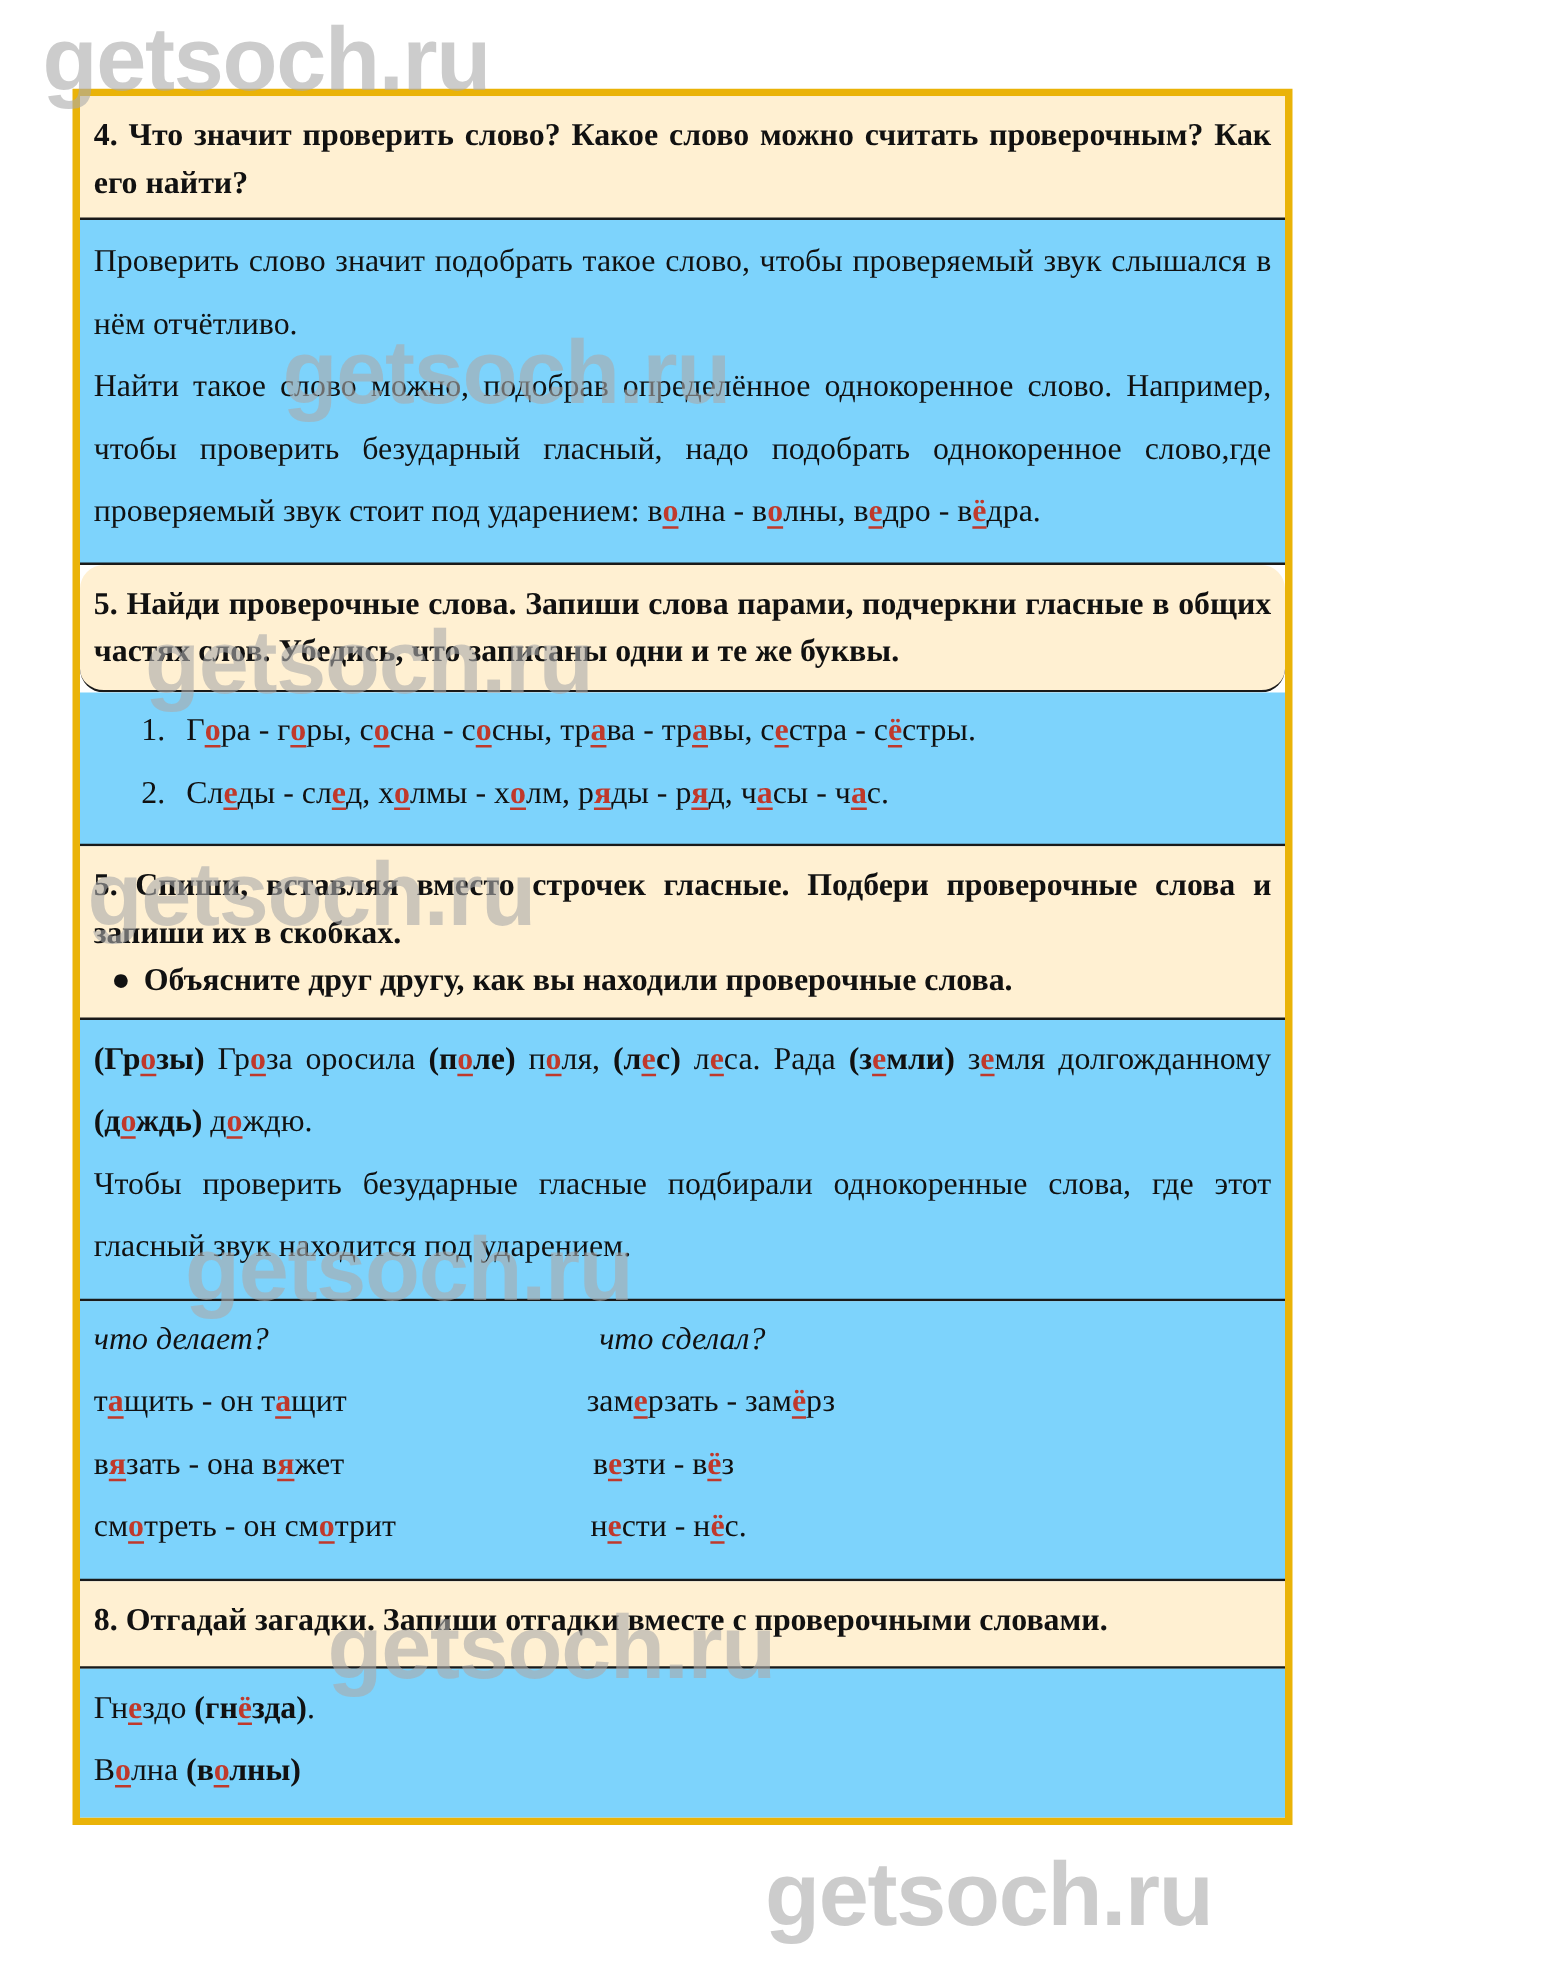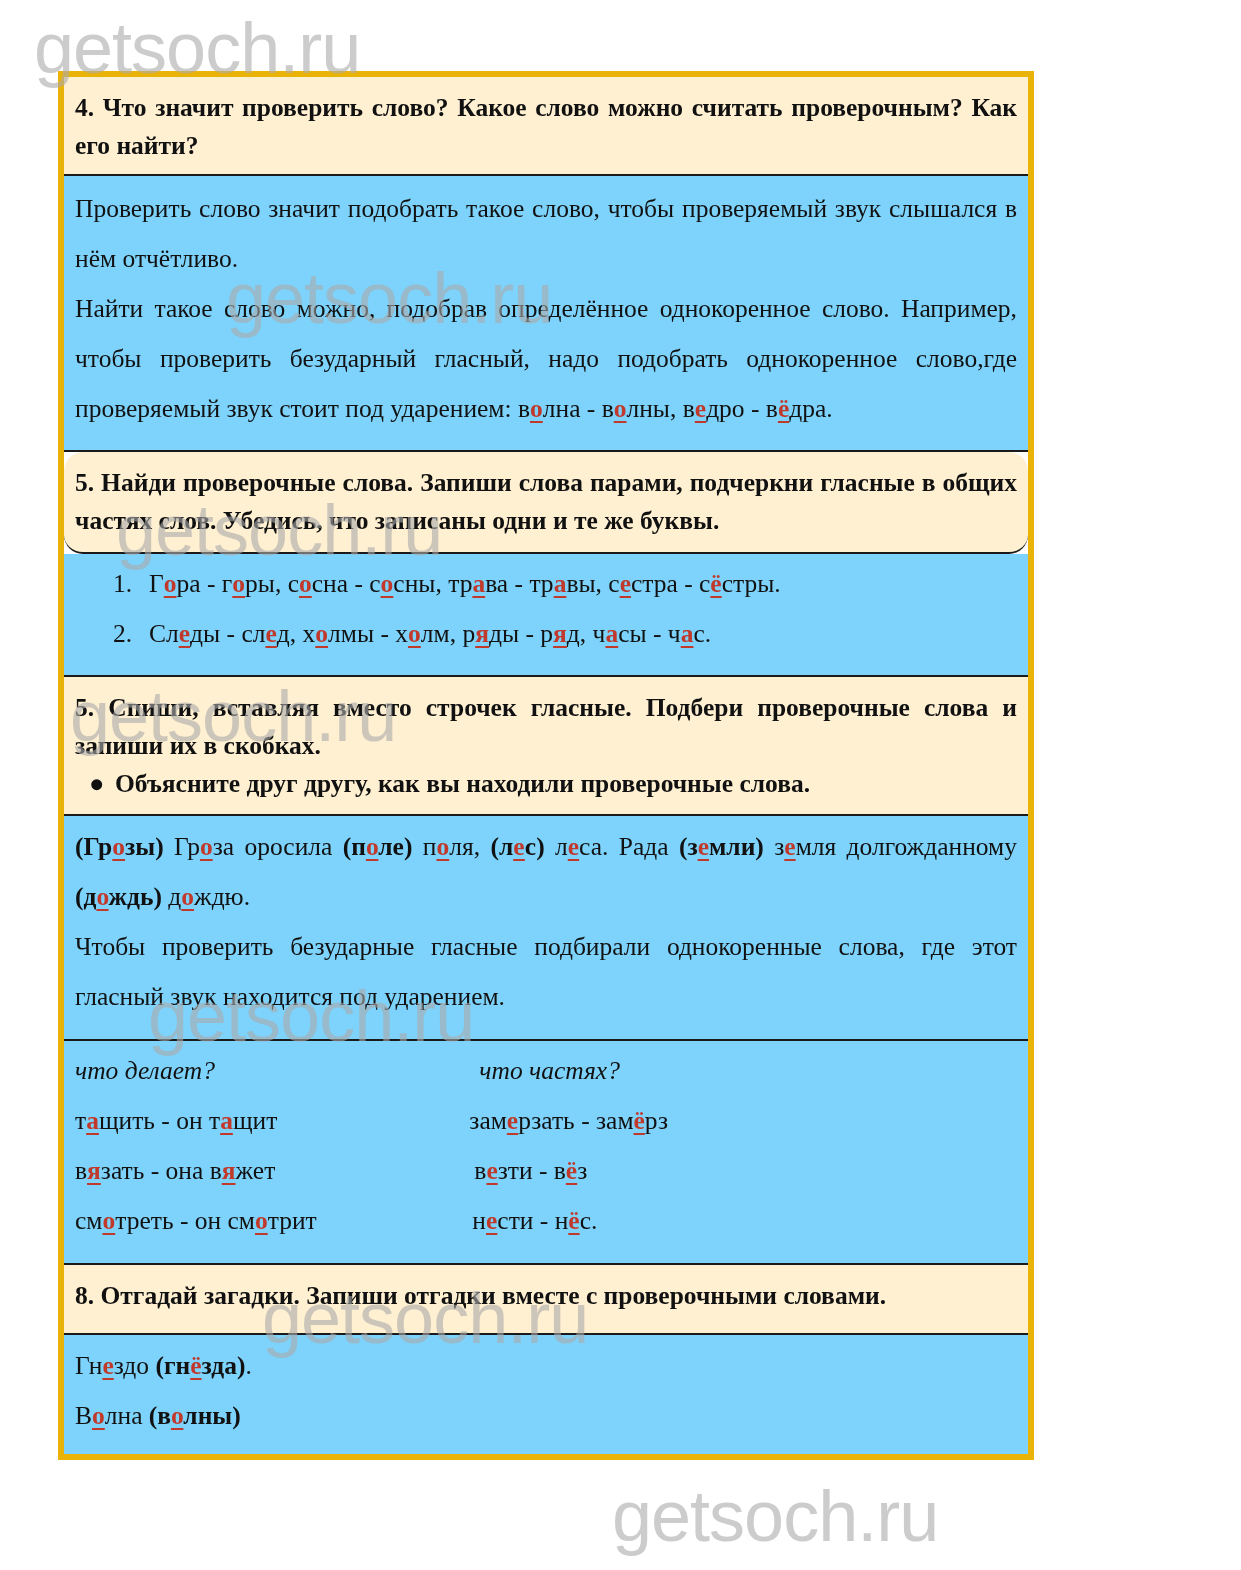--- a/index.html
+++ b/index.html
@@ -31,7 +31,7 @@
   .col-l { width:432px; }
   .col-r { width:600px; }
   .it { font-style:italic; }
-  .wm { position:absolute; font-family:"Liberation Sans", "DejaVu Sans", sans-serif; font-weight:normal;
+  .wm { position:absolute; font-family:"Liberation Sans", "DejaVu Sans", sans-serif; font-weight:bold;
         color:rgba(170,170,170,0.6); font-size:72px; letter-spacing:-1px; line-height:1; pointer-events:none; z-index:5; }
 </style>
 </head>

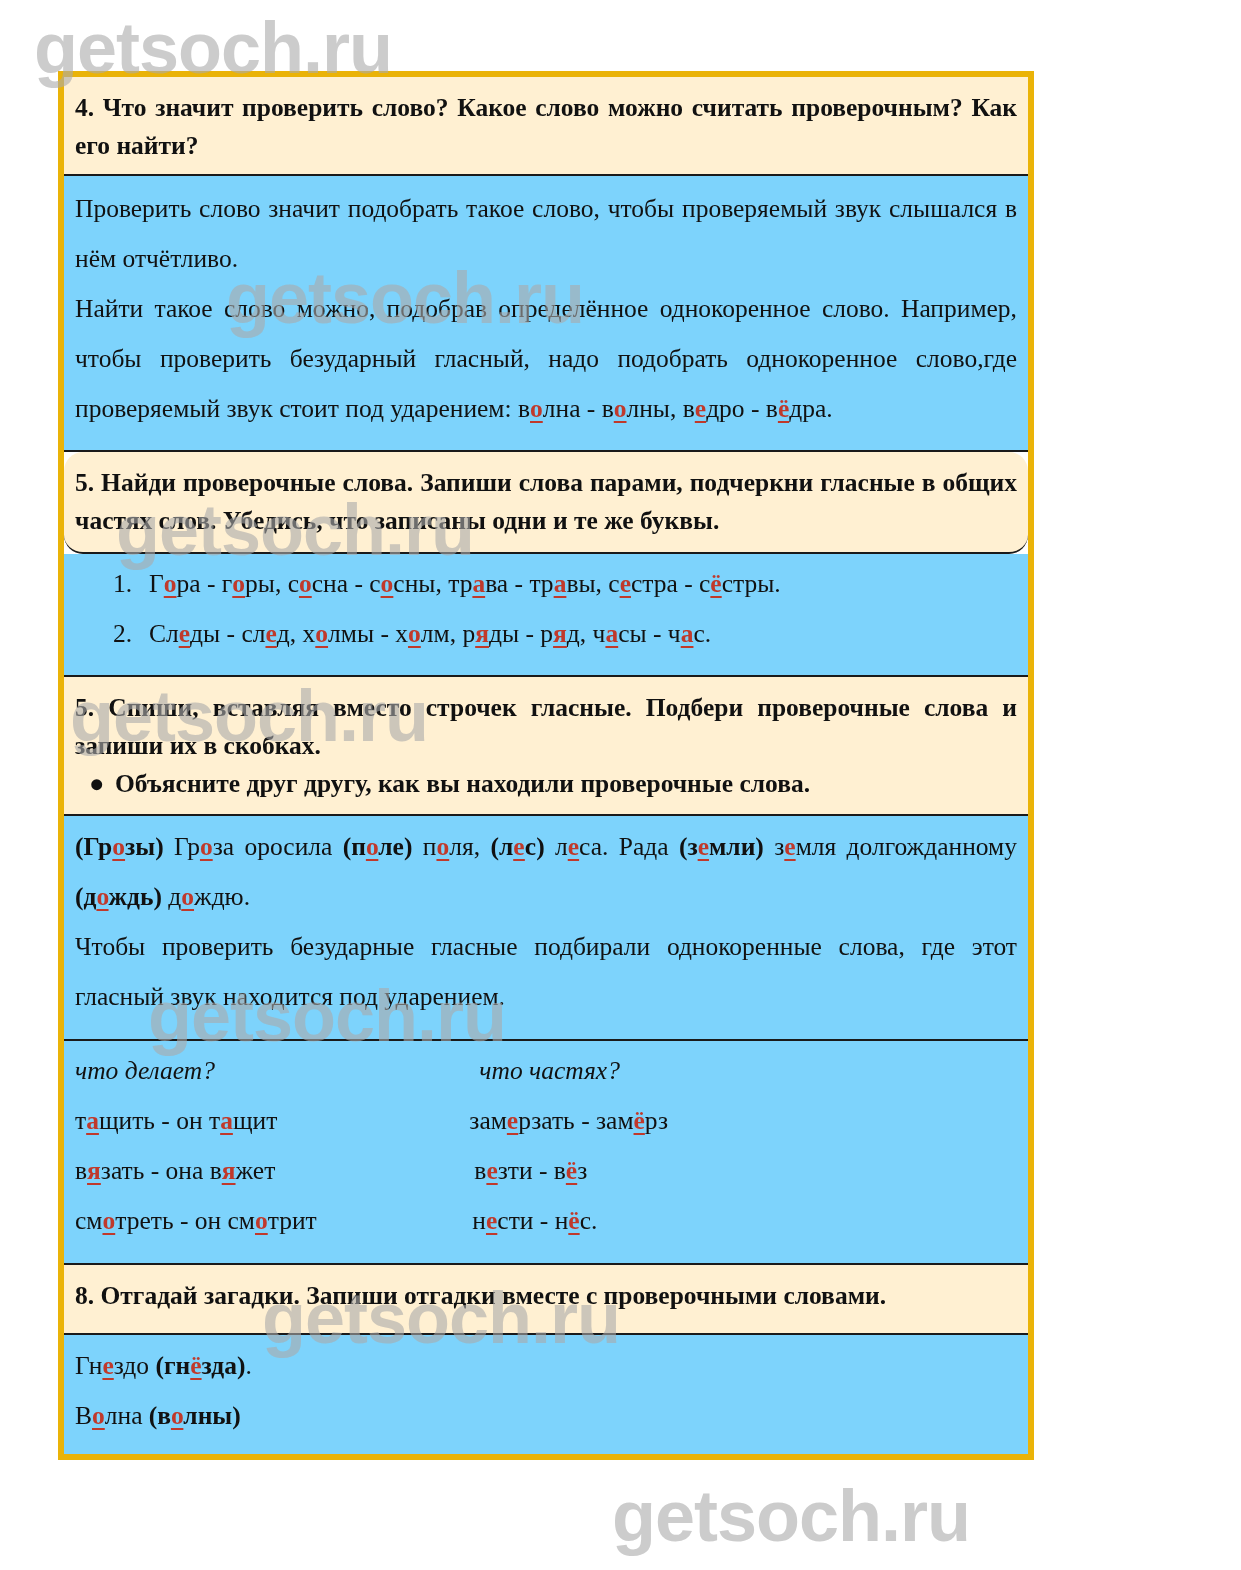--- a/index.html
+++ b/index.html
@@ -75,7 +75,7 @@
         <div>см<span class="v">о</span>треть - он см<span class="v">о</span>трит</div>
       </div>
       <div class="col-r">
-        <div class="it" style="padding-left:10px">что частях?</div>
+        <div class="it" style="padding-left:10px">что сделал?</div>
         <div>зам<span class="v">е</span>рзать - зам<span class="v">ё</span>рз</div>
         <div style="padding-left:5px">в<span class="v">е</span>зти - в<span class="v">ё</span>з</div>
         <div style="padding-left:3px">н<span class="v">е</span>сти - н<span class="v">ё</span>с.</div>

